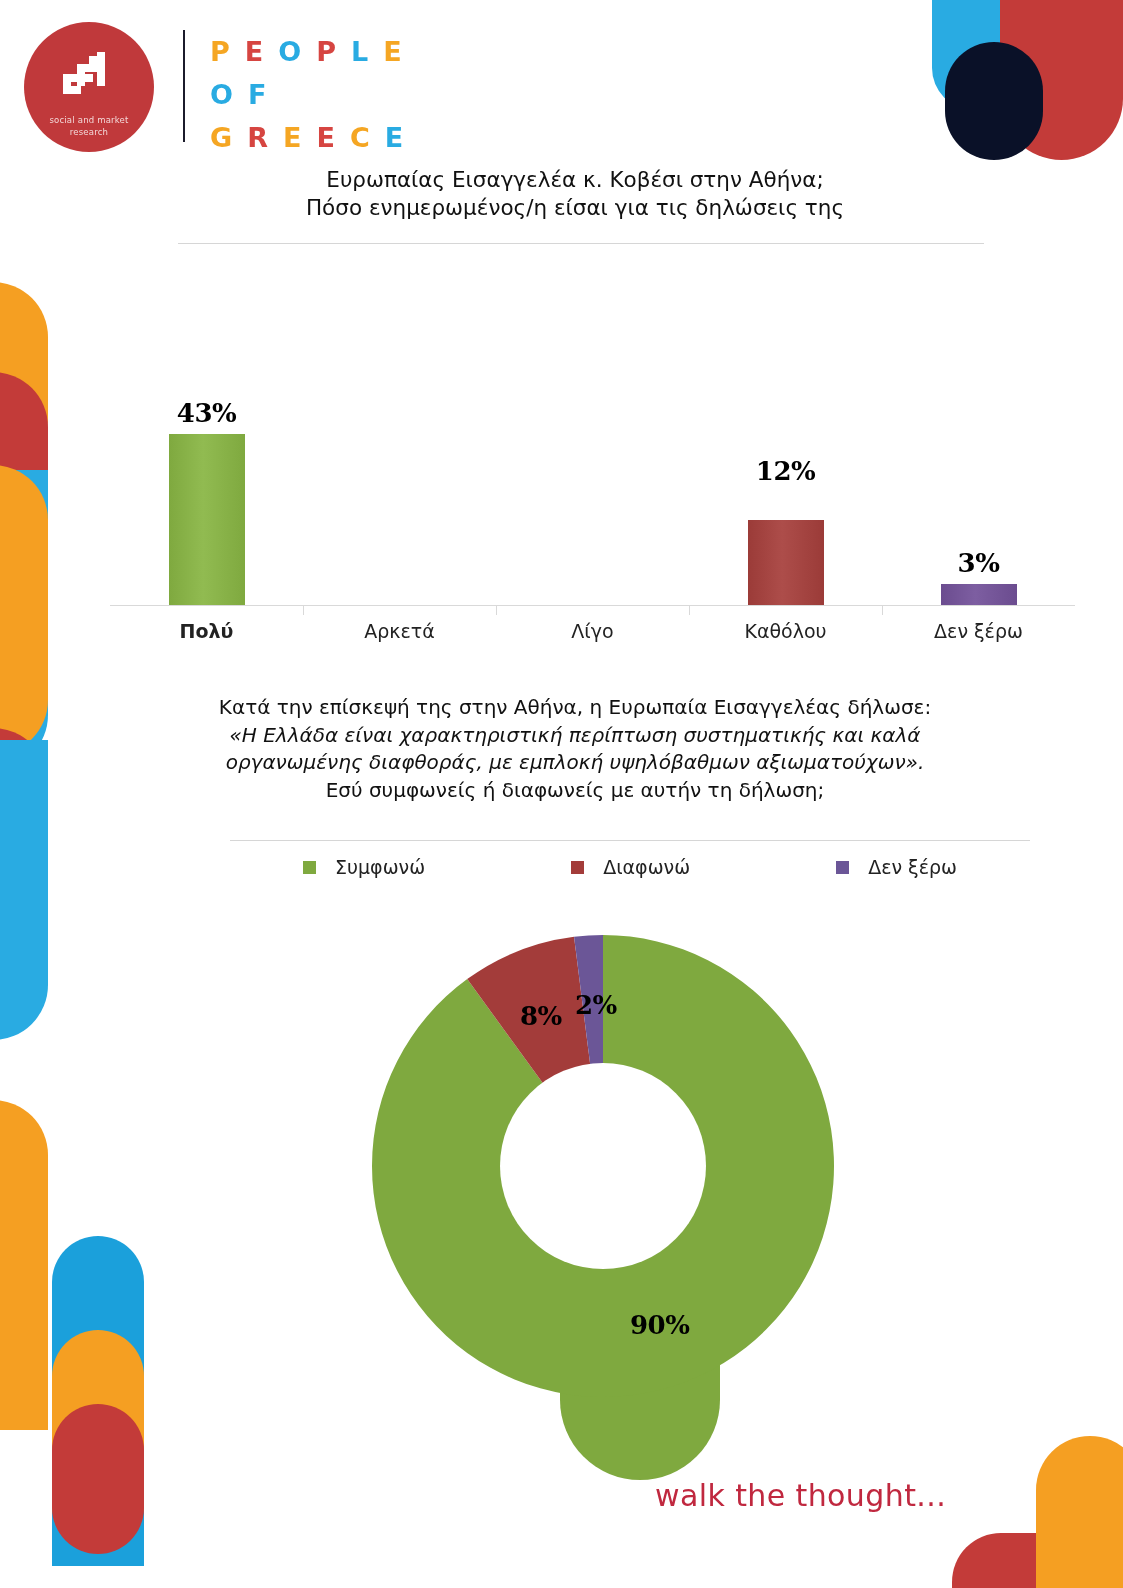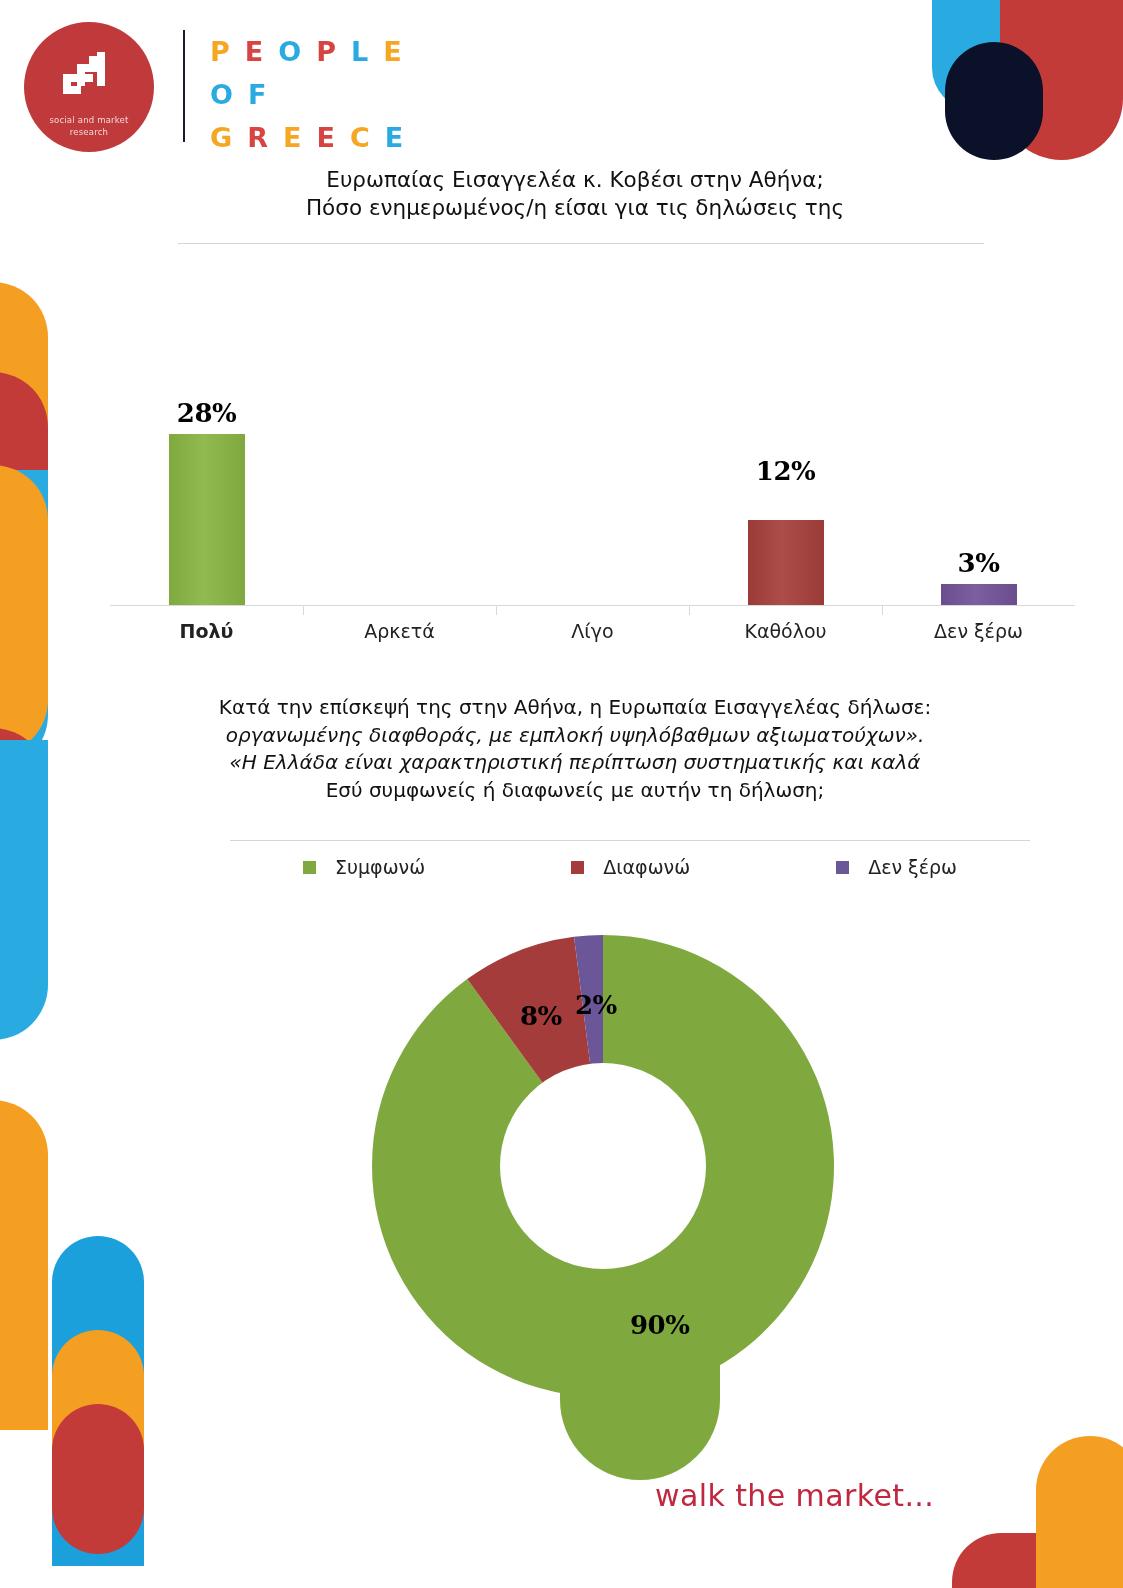--- a/index.html
+++ b/index.html
@@ -244,7 +244,7 @@
   <div id="barchart">
     <div class="bar-plot" id="bar-plot">
         <div class="bar-col" style="left: 0px;">
-          <div class="bar-val">28%</div>
+          <div class="bar-val">43%</div>
           <div class="bar-rect" style="height: 172px; background: linear-gradient(to right, rgb(127, 169, 63) 0%, rgb(145, 187, 81) 45%, rgb(127, 169, 63) 100%);"></div>
         </div>
         <div class="bar-col" style="left: 579px; gap: 28px;">

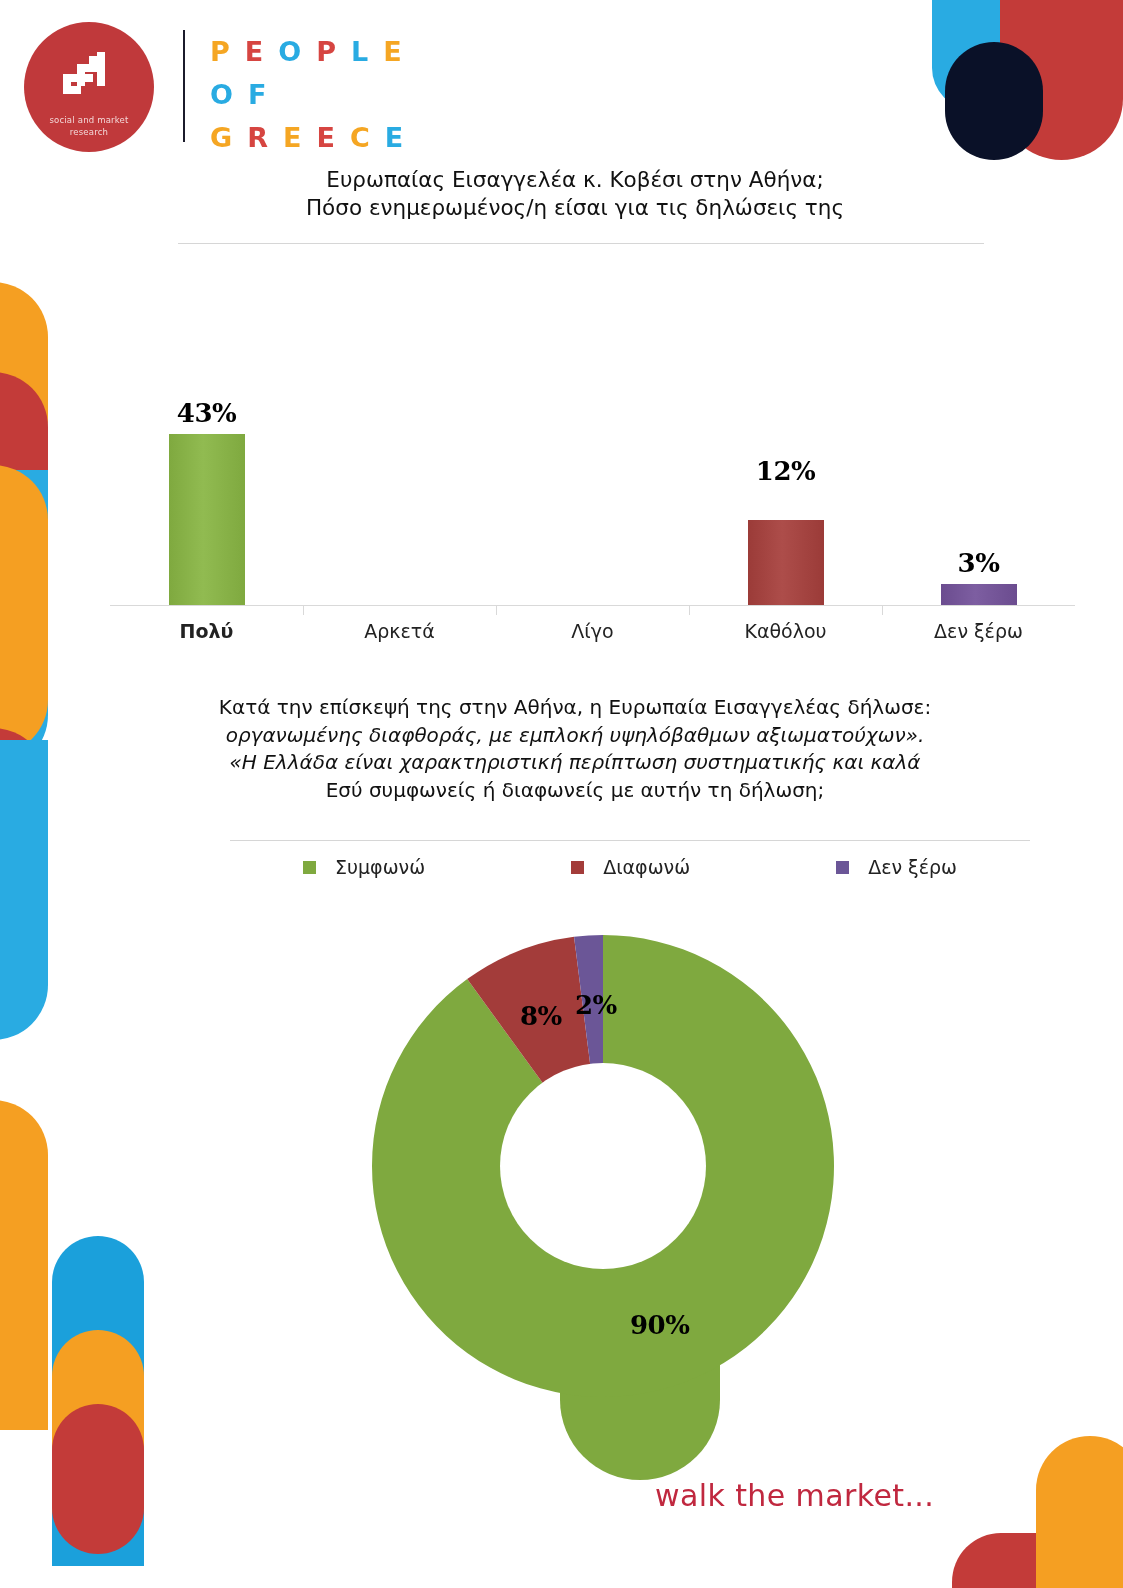--- a/index.html
+++ b/index.html
@@ -274,8 +274,8 @@
 
   <div class="q-title" id="q2">
     <div>Κατά την επίσκεψή της στην Αθήνα, η Ευρωπαία Εισαγγελέας δήλωσε:</div>
+    <div class="q2-em">«Η Ελλάδα είναι χαρακτηριστική περίπτωση συστηματικής και καλά</div>
     <div class="q2-em">οργανωμένης διαφθοράς, με εμπλοκή υψηλόβαθμων αξιωματούχων».</div>
-    <div class="q2-em">«Η Ελλάδα είναι χαρακτηριστική περίπτωση συστηματικής και καλά</div>
     <div>Εσύ συμφωνείς ή διαφωνείς με αυτήν τη δήλωση;</div>
   </div>
   <div class="q2-rule"></div>

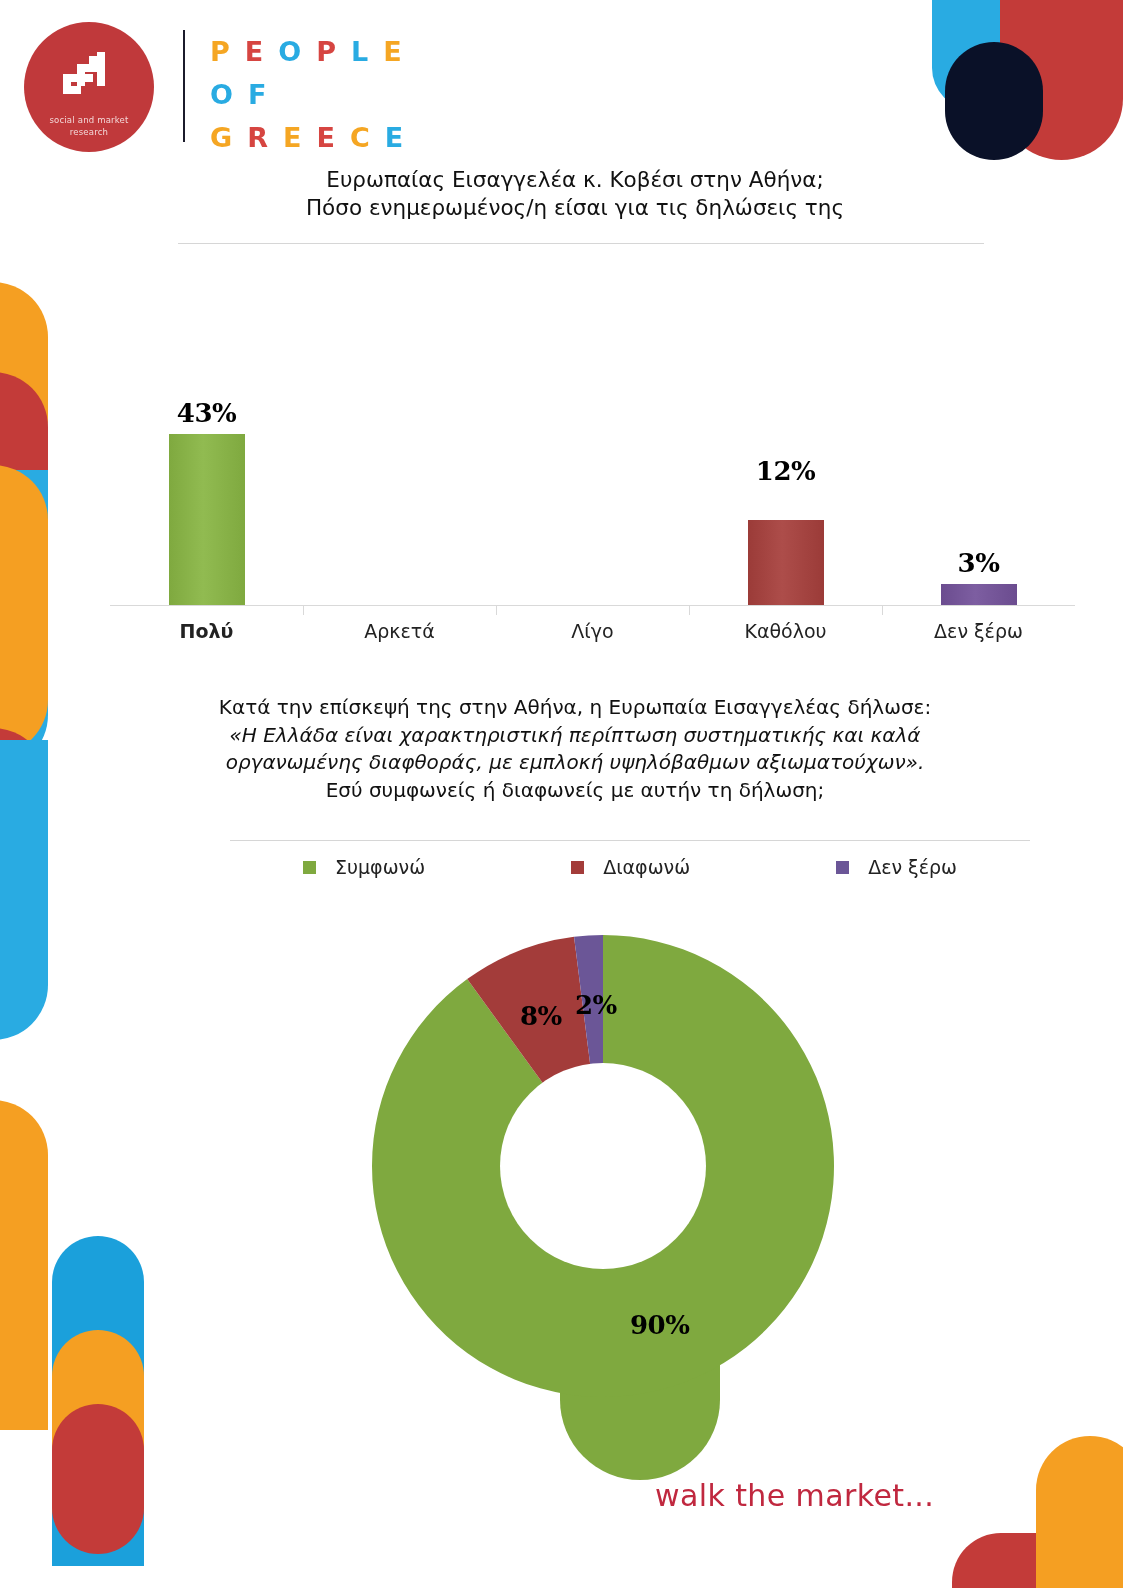--- a/index.html
+++ b/index.html
@@ -307,7 +307,7 @@
     <div class="slice-lbl" id="lbl-2">2%</div>
   </div>
 
-  <div id="tagline">walk the market...</div>
+  <div id="tagline">walk the thought...</div>
 
 </div>
 

